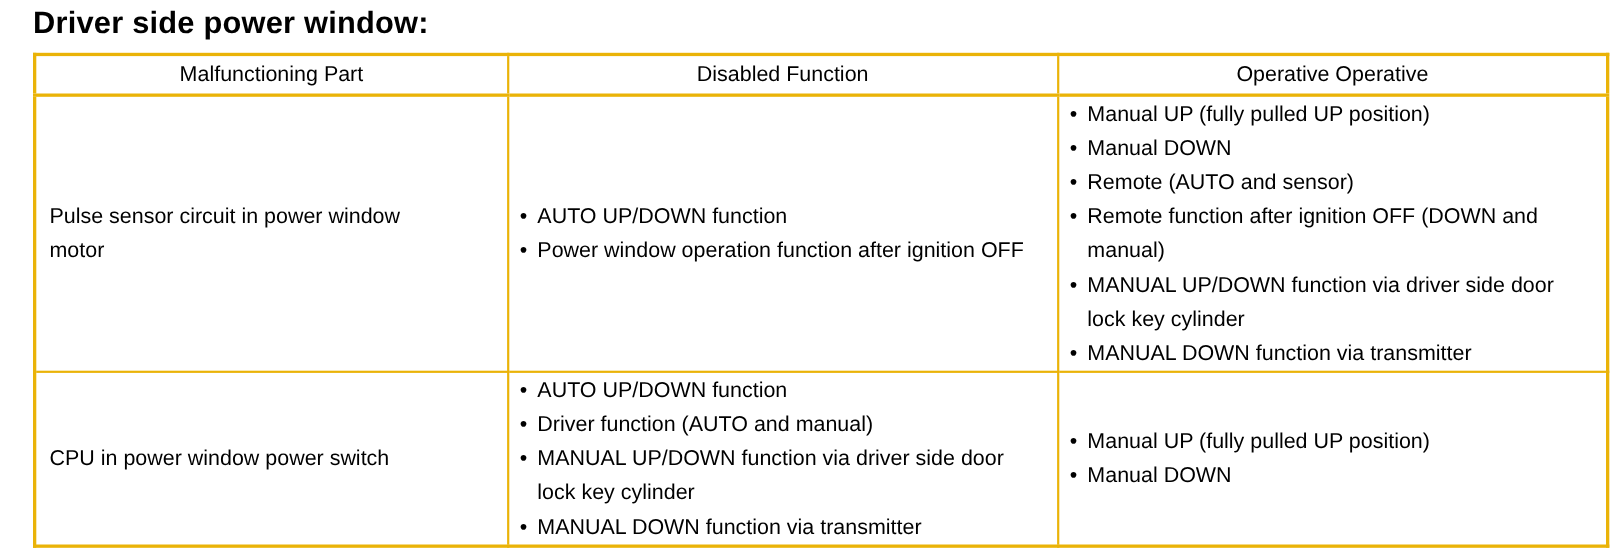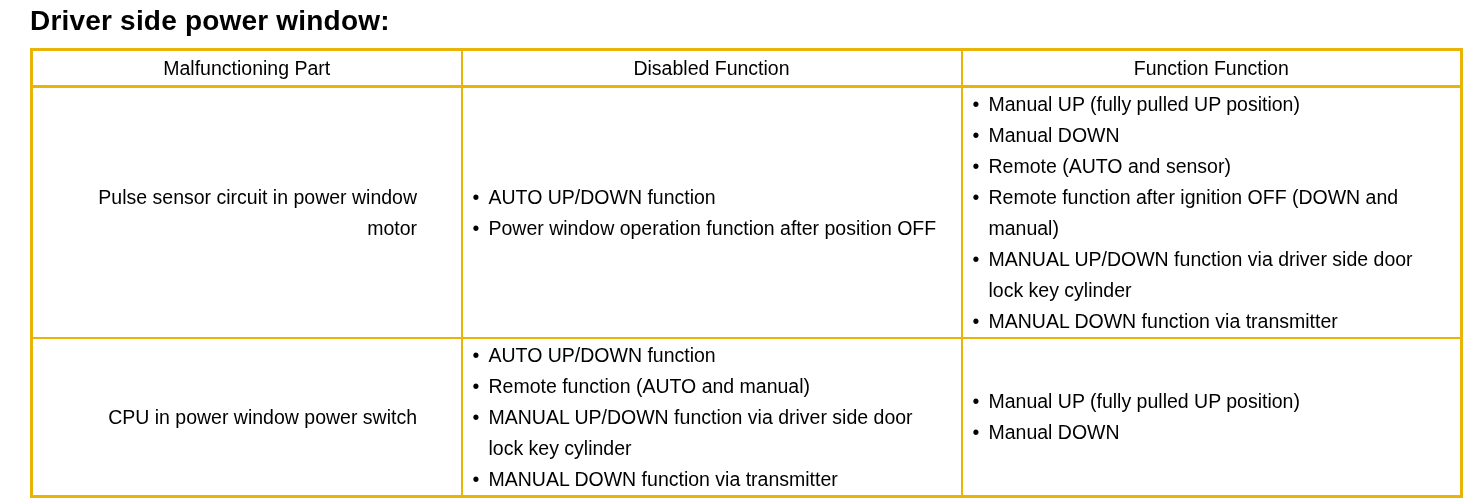--- a/index.html
+++ b/index.html
@@ -96,7 +96,7 @@
       <tr>
         <th>Malfunctioning Part</th>
         <th>Disabled Function</th>
-        <th>Function Function</th>
+        <th>Operative Operative</th>
       </tr>
     </thead>
     <tbody>

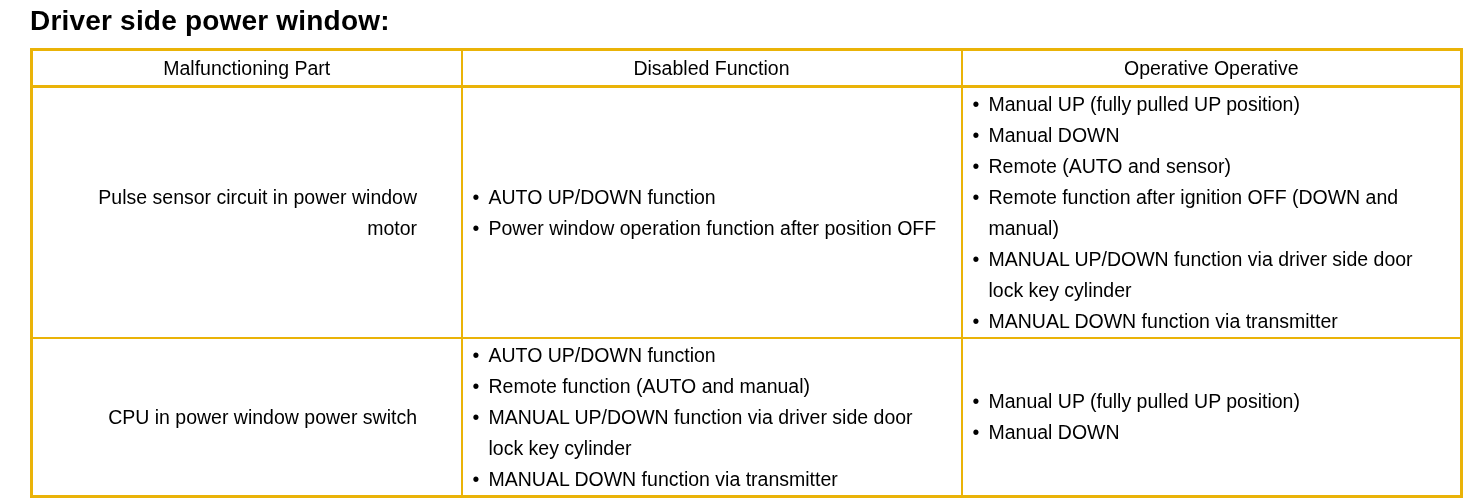--- a/index.html
+++ b/index.html
@@ -57,7 +57,6 @@
   .row-2 td  { height: 152px; }
   .part-cell {
     padding: 2px 12px;
-    text-align: right;
   }
   .part-cell .part-text {
     max-width: 372px;

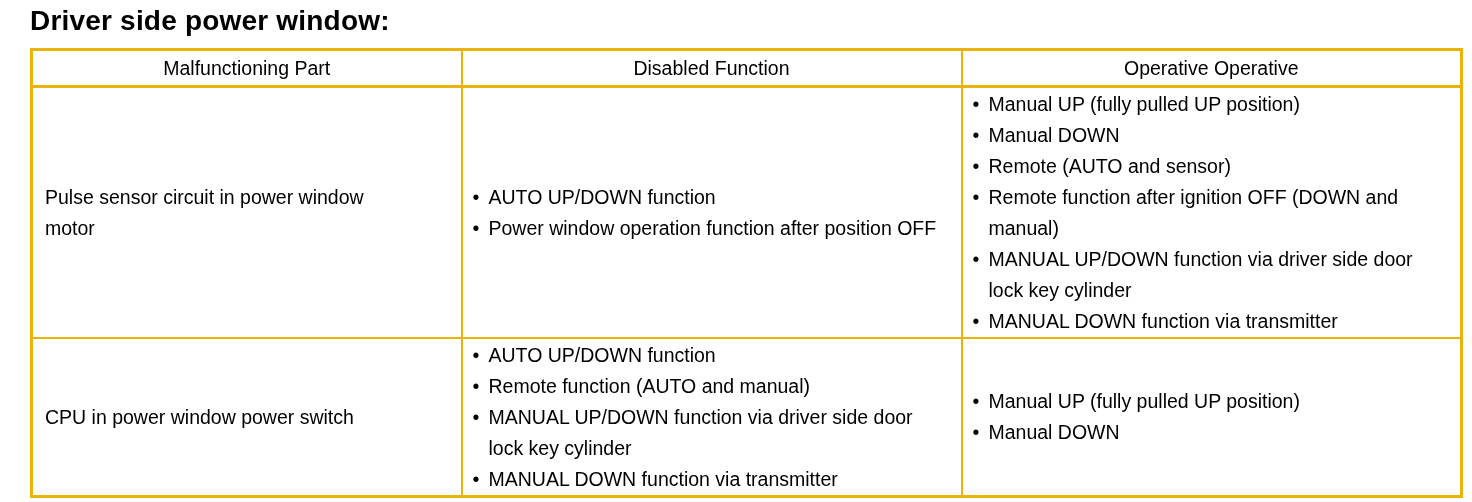--- a/index.html
+++ b/index.html
@@ -110,7 +110,7 @@
           </div>
           <div class="li">
             <span class="bullet">•</span>
-            <span class="li-text">Power window operation function after position OFF</span>
+            <span class="li-text">Power window operation function after ignition OFF</span>
           </div>
         </td>
         <td class="list-cell">

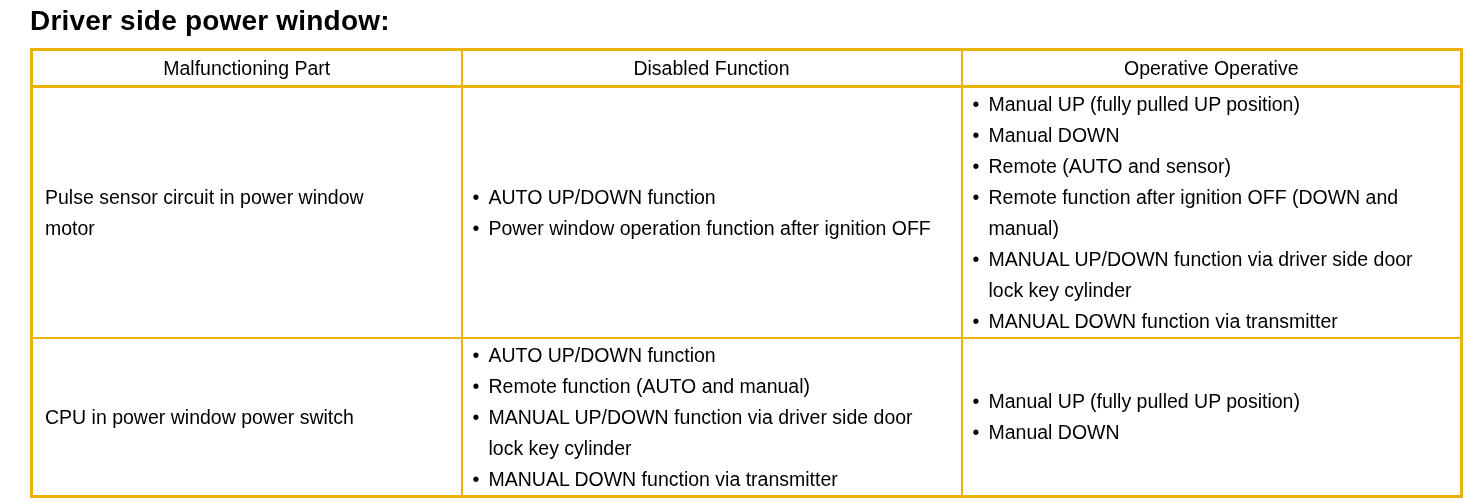--- a/index.html
+++ b/index.html
@@ -151,7 +151,7 @@
           </div>
           <div class="li">
             <span class="bullet">•</span>
-            <span class="li-text">Remote function (AUTO and manual)</span>
+            <span class="li-text">Driver function (AUTO and manual)</span>
           </div>
           <div class="li">
             <span class="bullet">•</span>

